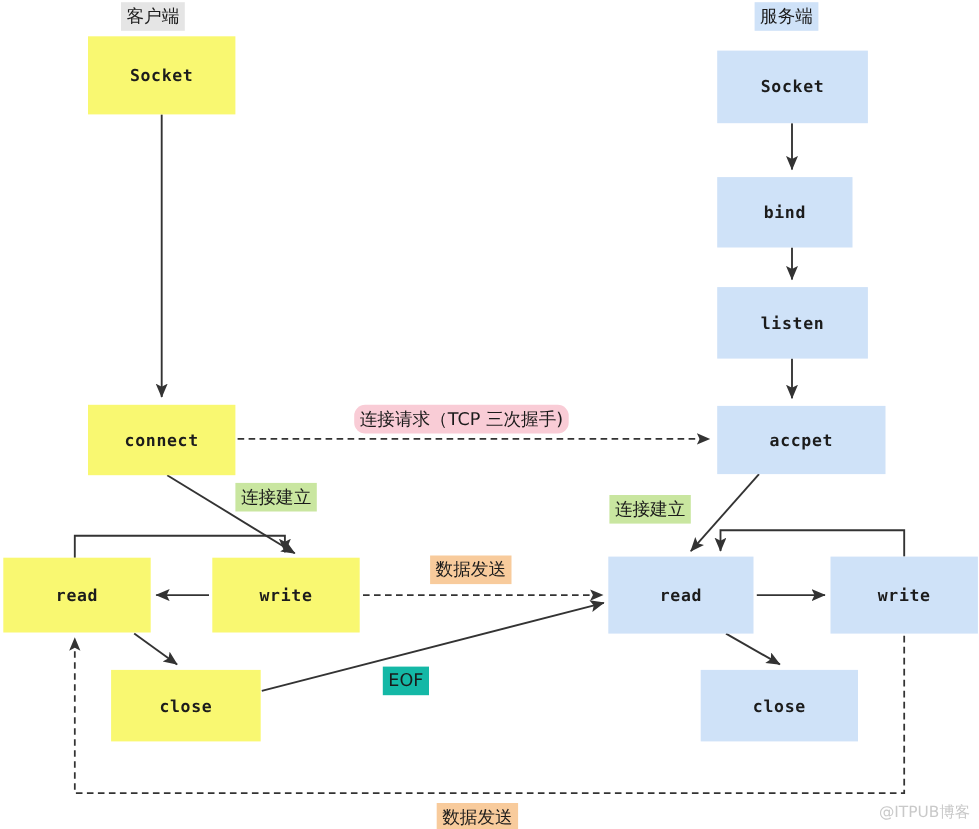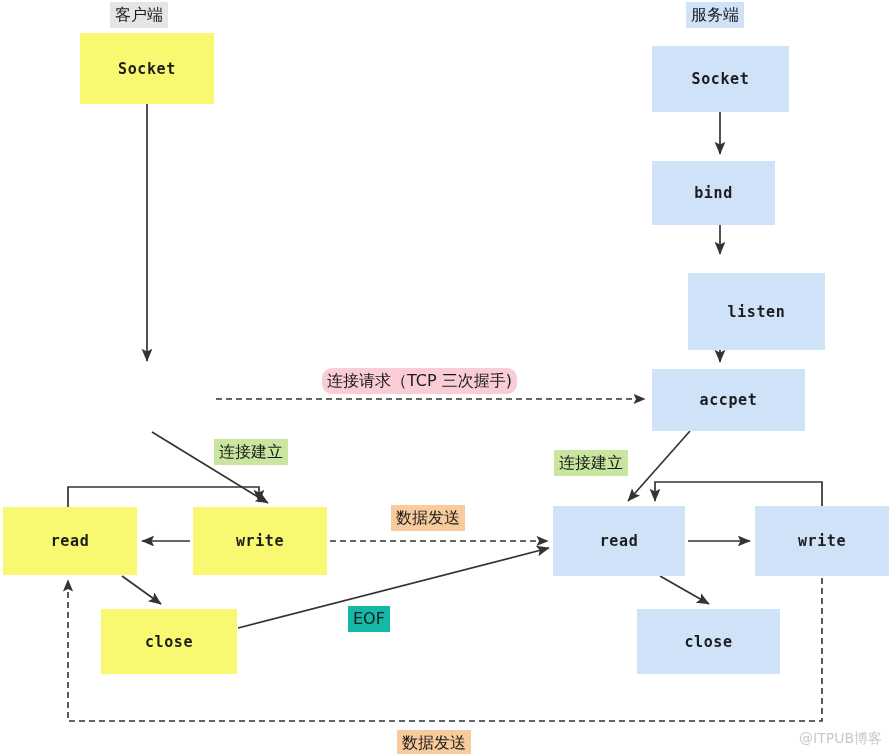--- a/index.html
+++ b/index.html
@@ -135,7 +135,7 @@
 
   <div class="node server" style="left:652px; top:46px; width:137px; height:66px;">Socket</div>
   <div class="node server" style="left:652px; top:161px; width:123px; height:64px;">bind</div>
-  <div class="node server" style="left:688px; top:261px; width:137px; height:77px;margin-top:12px;">listen</div>
+  <div class="node server" style="left:652px; top:261px; width:137px; height:65px;">listen</div>
   <div class="node server" style="left:652px; top:369px; width:153px; height:62px;">accpet</div>
   <div class="node server" style="left:553px; top:506px; width:132px; height:70px;">read</div>
   <div class="node server" style="left:755px; top:506px; width:134px; height:70px;">write</div>

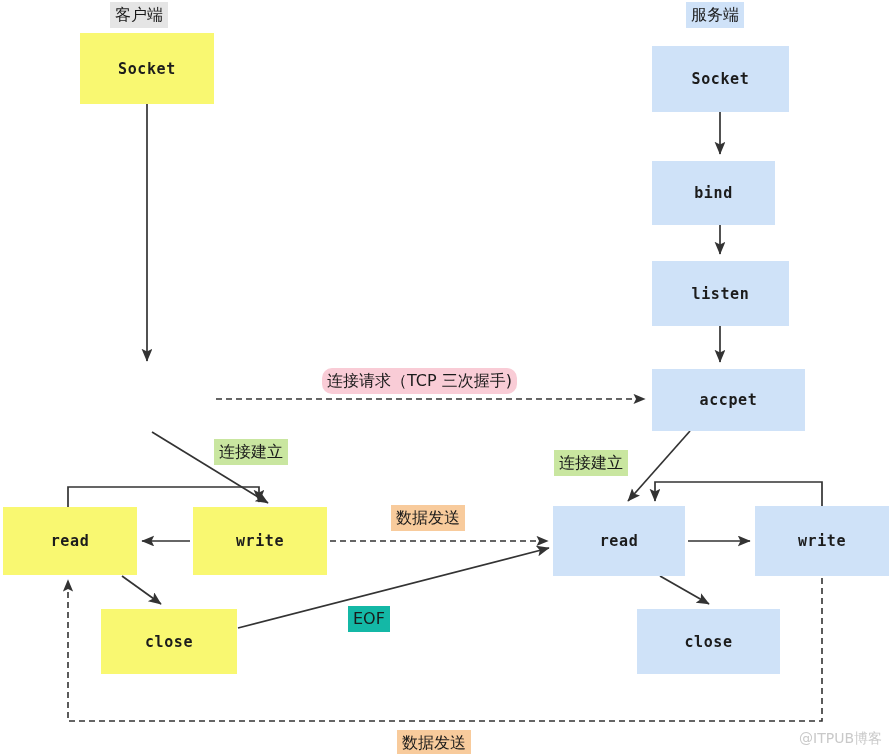--- a/index.html
+++ b/index.html
@@ -129,6 +129,7 @@
   <div class="tag server-tag" style="left:686px; top:2px;">服务端</div>
 
   <div class="node client" style="left:80px; top:33px; width:134px; height:71px;">Socket</div>
+  <div class="node client" style="left:80px; top:368px; width:134px; height:64px;">connect</div>
   <div class="node client" style="left:3px; top:507px; width:134px; height:68px;">read</div>
   <div class="node client" style="left:193px; top:507px; width:134px; height:68px;">write</div>
   <div class="node client" style="left:101px; top:609px; width:136px; height:65px;">close</div>

